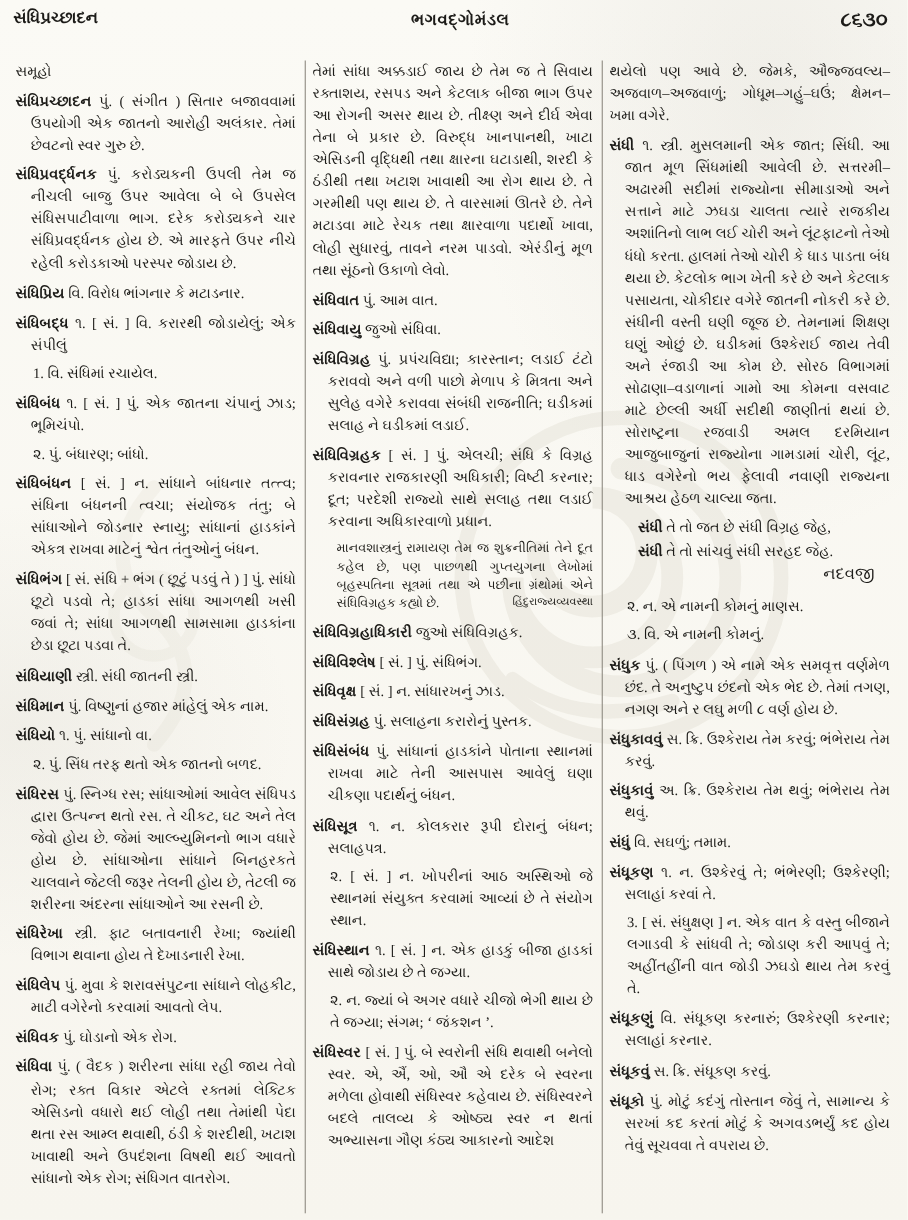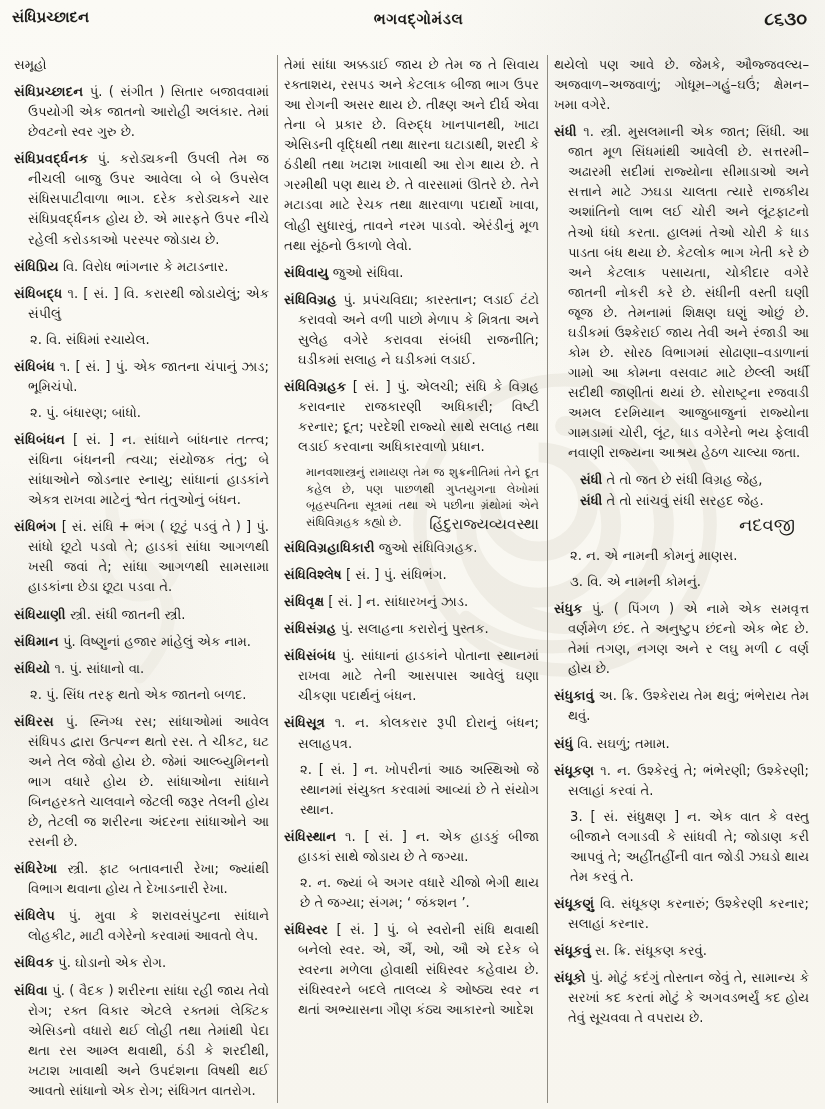--- a/index.html
+++ b/index.html
@@ -15,6 +15,7 @@
       radial-gradient(ellipse at 85% 8%, rgba(190,186,175,.18), rgba(0,0,0,0) 28%),
       radial-gradient(ellipse at 2% 60%, rgba(190,186,175,.14), rgba(0,0,0,0) 22%),
       linear-gradient(#fbfaf5,#f7f5ee);
+    font-family: Liberation Serif, serif;
   }
   .header{
     position:absolute;top:8px;left:10px;right:10px;height:40px;

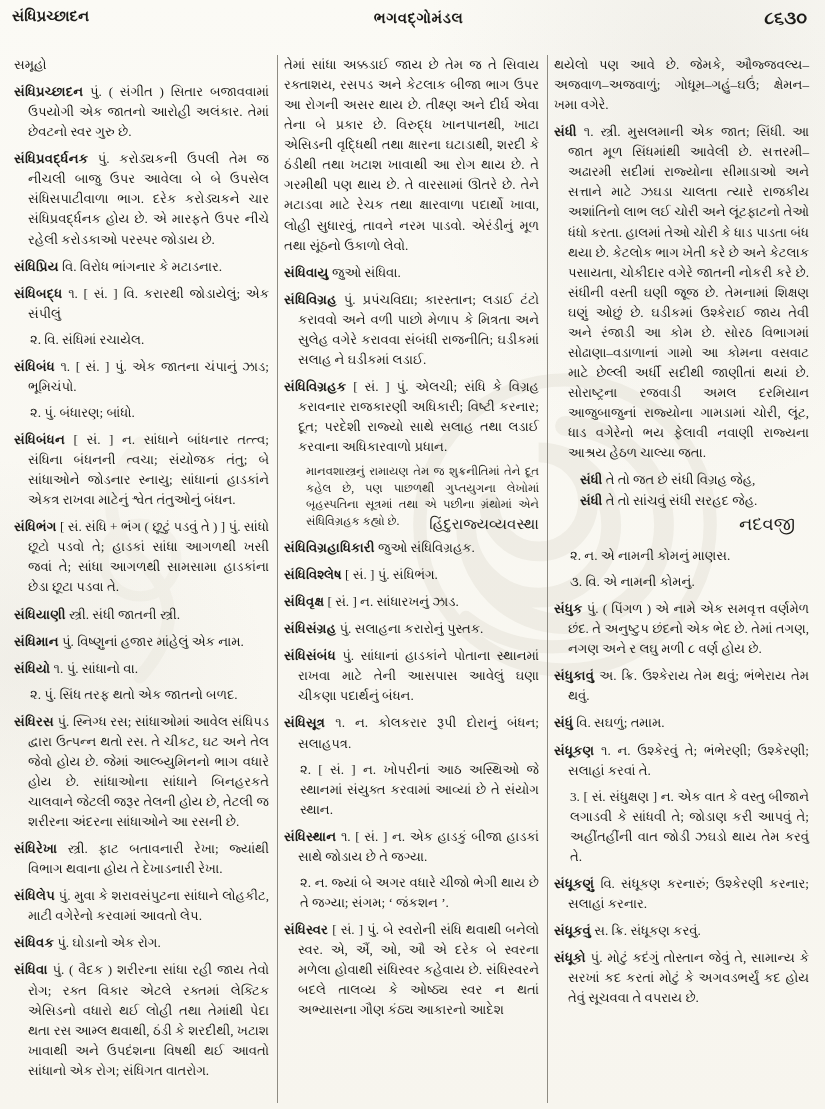--- a/index.html
+++ b/index.html
@@ -106,6 +106,7 @@
       </div>
       <div class="col">
         <p class="cont">તેમાં સાંધા અક્કડાઈ જાય છે તેમ જ તે સિવાય રક્તાશય, રસપડ અને કેટલાક બીજા ભાગ ઉપર આ રોગની અસર થાય છે. તીક્ષ્ણ અને દીર્ઘ એવા તેના બે પ્રકાર છે. વિરુદ્ધ ખાનપાનથી, ખાટા એસિડની વૃદ્ધિથી તથા ક્ષારના ઘટાડાથી, શરદી કે ઠંડીથી તથા ખટાશ ખાવાથી આ રોગ થાય છે. તે ગરમીથી પણ થાય છે. તે વારસામાં ઊતરે છે. તેને મટાડવા માટે રેચક તથા ક્ષારવાળા પદાર્થો ખાવા, લોહી સુધારવું, તાવને નરમ પાડવો. એરંડીનું મૂળ તથા સૂંઠનો ઉકાળો લેવો.</p>
+        <p class="entry"><b class="hw">સંધિવાત</b> પું. આમ વાત.</p>
         <p class="entry"><b class="hw">સંધિવાયુ</b> જુઓ સંધિવા.</p>
         <p class="entry"><b class="hw">સંધિવિગ્રહ</b> પું. પ્રપંચવિદ્યા; કારસ્તાન; લડાઈ ટંટો કરાવવો અને વળી પાછો મેળાપ કે મિત્રતા અને સુલેહ વગેરે કરાવવા સંબંધી રાજનીતિ; ઘડીકમાં સલાહ ને ઘડીકમાં લડાઈ.</p>
         <p class="entry"><b class="hw">સંધિવિગ્રહક</b> [ સં. ] પું. એલચી; સંધિ કે વિગ્રહ કરાવનાર રાજકારણી અધિકારી; વિષ્ટી કરનાર; દૂત; પરદેશી રાજ્યો સાથે સલાહ તથા લડાઈ કરવાના અધિકારવાળો પ્રધાન.</p>

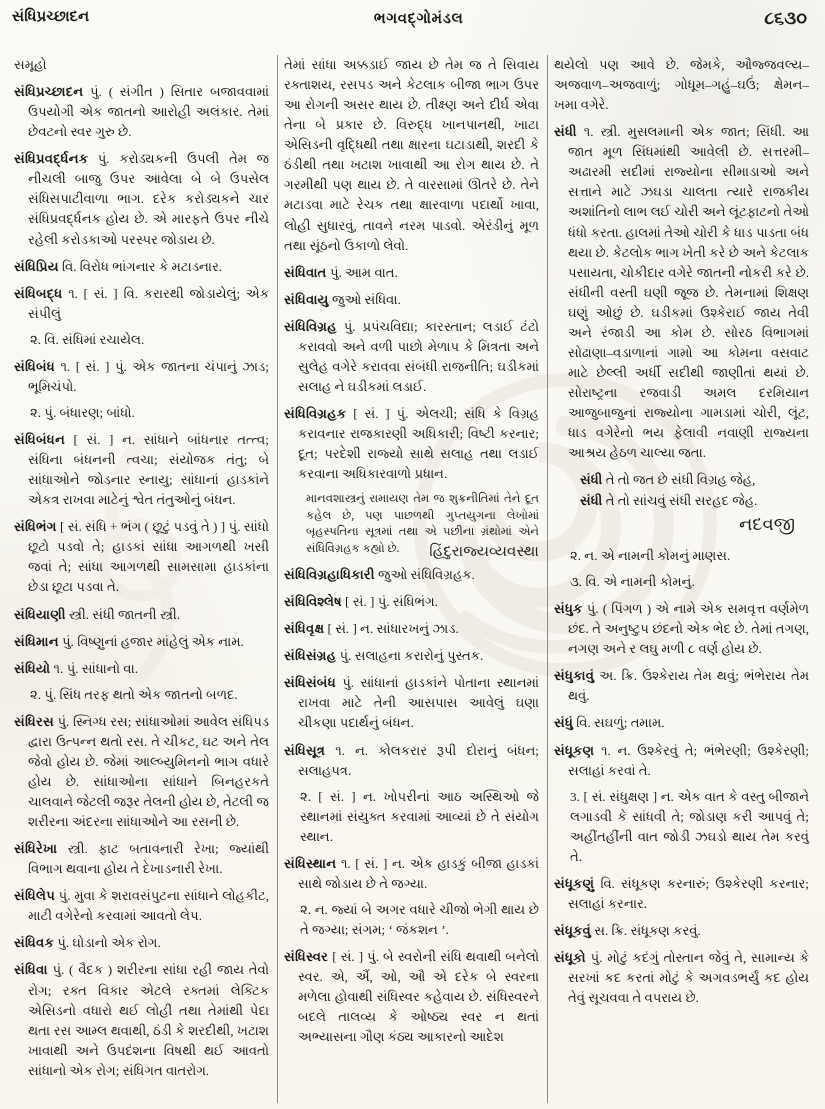--- a/index.html
+++ b/index.html
@@ -89,7 +89,7 @@
         <p class="entry"><b class="hw">સંધિપ્રવર્દ્ધનક</b> પું. કરોડ્યકની ઉપલી તેમ જ નીચલી બાજુ ઉપર આવેલા બે બે ઉપસેલ સંધિસપાટીવાળા ભાગ. દરેક કરોડ્યકને ચાર સંધિપ્રવર્દ્ધનક હોય છે. એ મારફતે ઉપર નીચે રહેલી કરોડકાઓ પરસ્પર જોડાય છે.</p>
         <p class="entry"><b class="hw">સંધિપ્રિય</b> વિ. વિરોધ ભાંગનાર કે મટાડનાર.</p>
         <p class="entry"><b class="hw">સંધિબદ્ધ</b> ૧. [ સં. ] વિ. કરારથી જોડાયેલું; એક સંપીલું</p>
-        <p class="sense">૨. વિ. સંધિમાં રચાયેલ.</p>
+        <p class="sense">1. વિ. સંધિમાં રચાયેલ.</p>
         <p class="entry"><b class="hw">સંધિબંધ</b> ૧. [ સં. ] પું. એક જાતના ચંપાનું ઝાડ; ભૂમિચંપો.</p>
         <p class="sense">૨. પું. બંધારણ; બાંધો.</p>
         <p class="entry"><b class="hw">સંધિબંધન</b> [ સં. ] ન. સાંધાને બાંધનાર તત્ત્વ; સંધિના બંધનની ત્વચા; સંયોજક તંતુ; બે સાંધાઓને જોડનાર સ્નાયુ; સાંધાનાં હાડકાંને એકત્ર રાખવા માટેનું શ્વેત તંતુઓનું બંધન.</p>

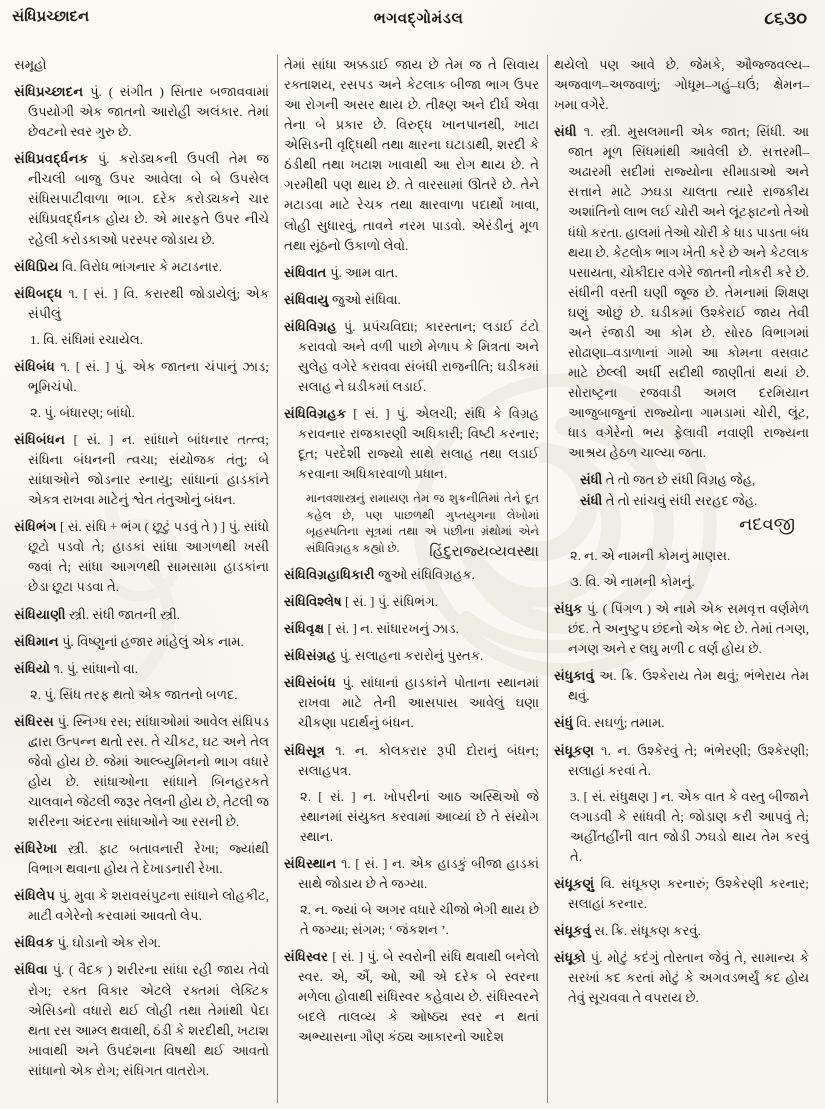--- a/index.html
+++ b/index.html
@@ -47,7 +47,7 @@
   .verse{margin:2px 0 8px 0;padding-left:26px;line-height:1.55;}
   .verse .vline{white-space:nowrap;}
   .verse .vline b{font-weight:bold;}
-  .verse .vsrc{text-align:right;padding-right:14px;font-size:18px;}
+  .verse .vsrc{text-align:right;padding-right:14px;font-size:15px;}
   .watermark{
     position:absolute;left:400px;top:360px;width:330px;height:330px;
     opacity:.5;z-index:1;pointer-events:none;

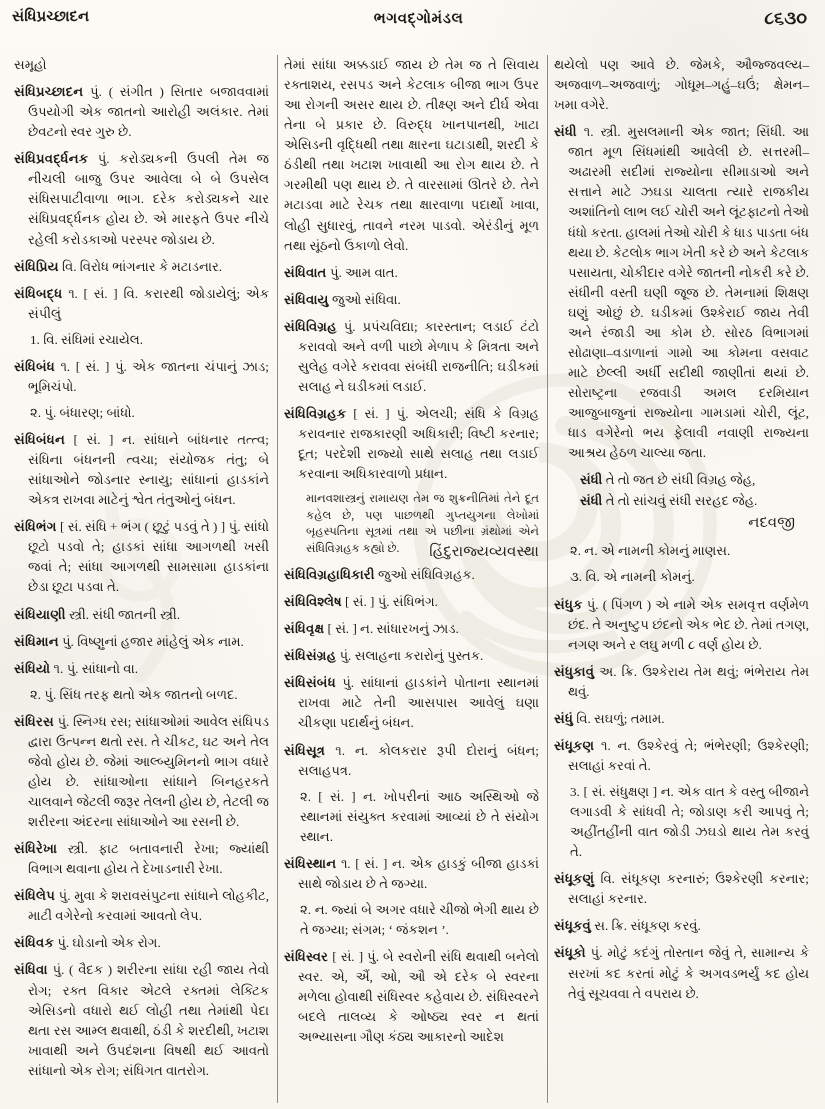--- a/index.html
+++ b/index.html
@@ -43,7 +43,7 @@
     font-size:11.6px;line-height:1.42;margin:0 0 8px 0;
     padding-left:22px;text-align:justify;color:#23221e;
   }
-  .note .src{float:right;font-size:15px;padding-left:8px;}
+  .note .src{float:right;font-size:10px;padding-left:8px;}
   .verse{margin:2px 0 8px 0;padding-left:26px;line-height:1.55;}
   .verse .vline{white-space:nowrap;}
   .verse .vline b{font-weight:bold;}

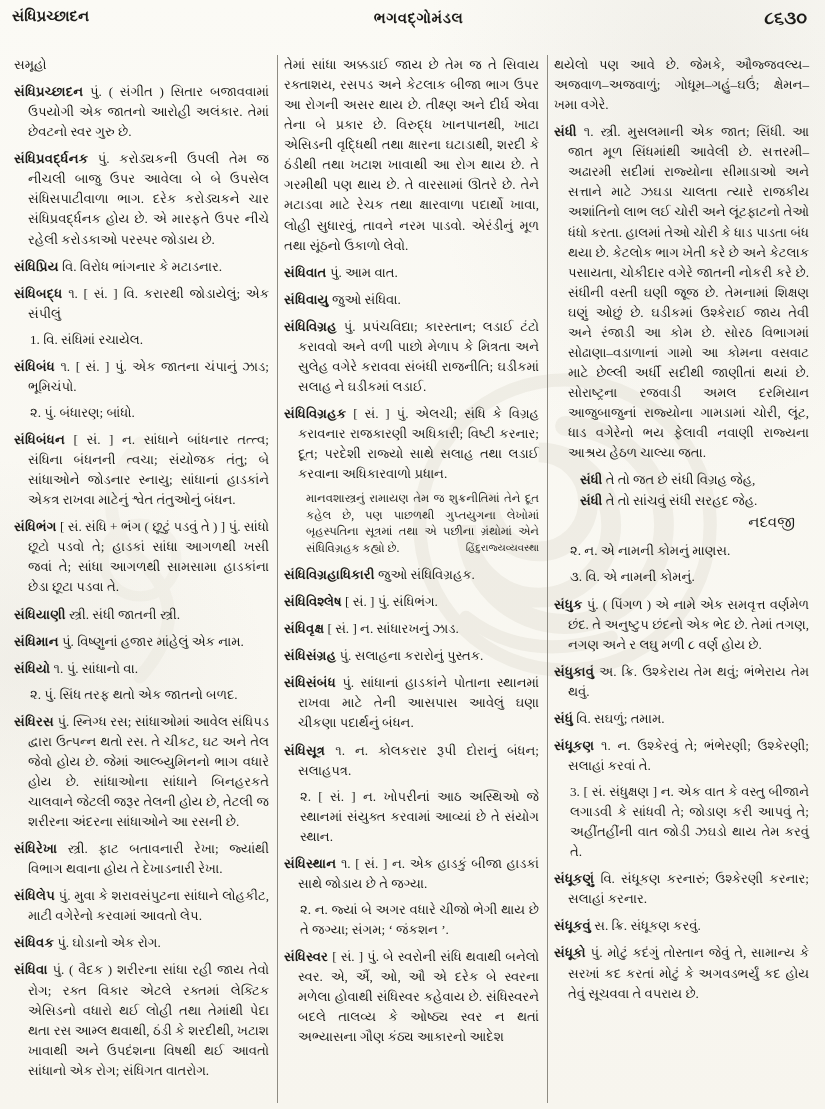--- a/index.html
+++ b/index.html
@@ -133,6 +133,7 @@
         <p class="sense">૨. ન. એ નામની કોમનું માણસ.</p>
         <p class="sense">૩. વિ. એ નામની કોમનું.</p>
         <p class="entry"><b class="hw">સંધુક</b> પું. ( પિંગળ ) એ નામે એક સમવૃત્ત વર્ણમેળ છંદ. તે અનુષ્ટુપ છંદનો એક ભેદ છે. તેમાં તગણ, નગણ અને ર લઘુ મળી ૮ વર્ણ હોય છે.</p>
+        <p class="entry"><b class="hw">સંધુકાવવું</b> સ. ક્રિ. ઉશ્કેરાય તેમ કરવું; ભંભેરાય તેમ કરવું.</p>
         <p class="entry"><b class="hw">સંધુકાવું</b> અ. ક્રિ. ઉશ્કેરાય તેમ થવું; ભંભેરાય તેમ થવું.</p>
         <p class="entry"><b class="hw">સંધું</b> વિ. સઘળું; તમામ.</p>
         <p class="entry"><b class="hw">સંધૂકણ</b> ૧. ન. ઉશ્કેરવું તે; ભંભેરણી; ઉશ્કેરણી; સલાહાં કરવાં તે.</p>

